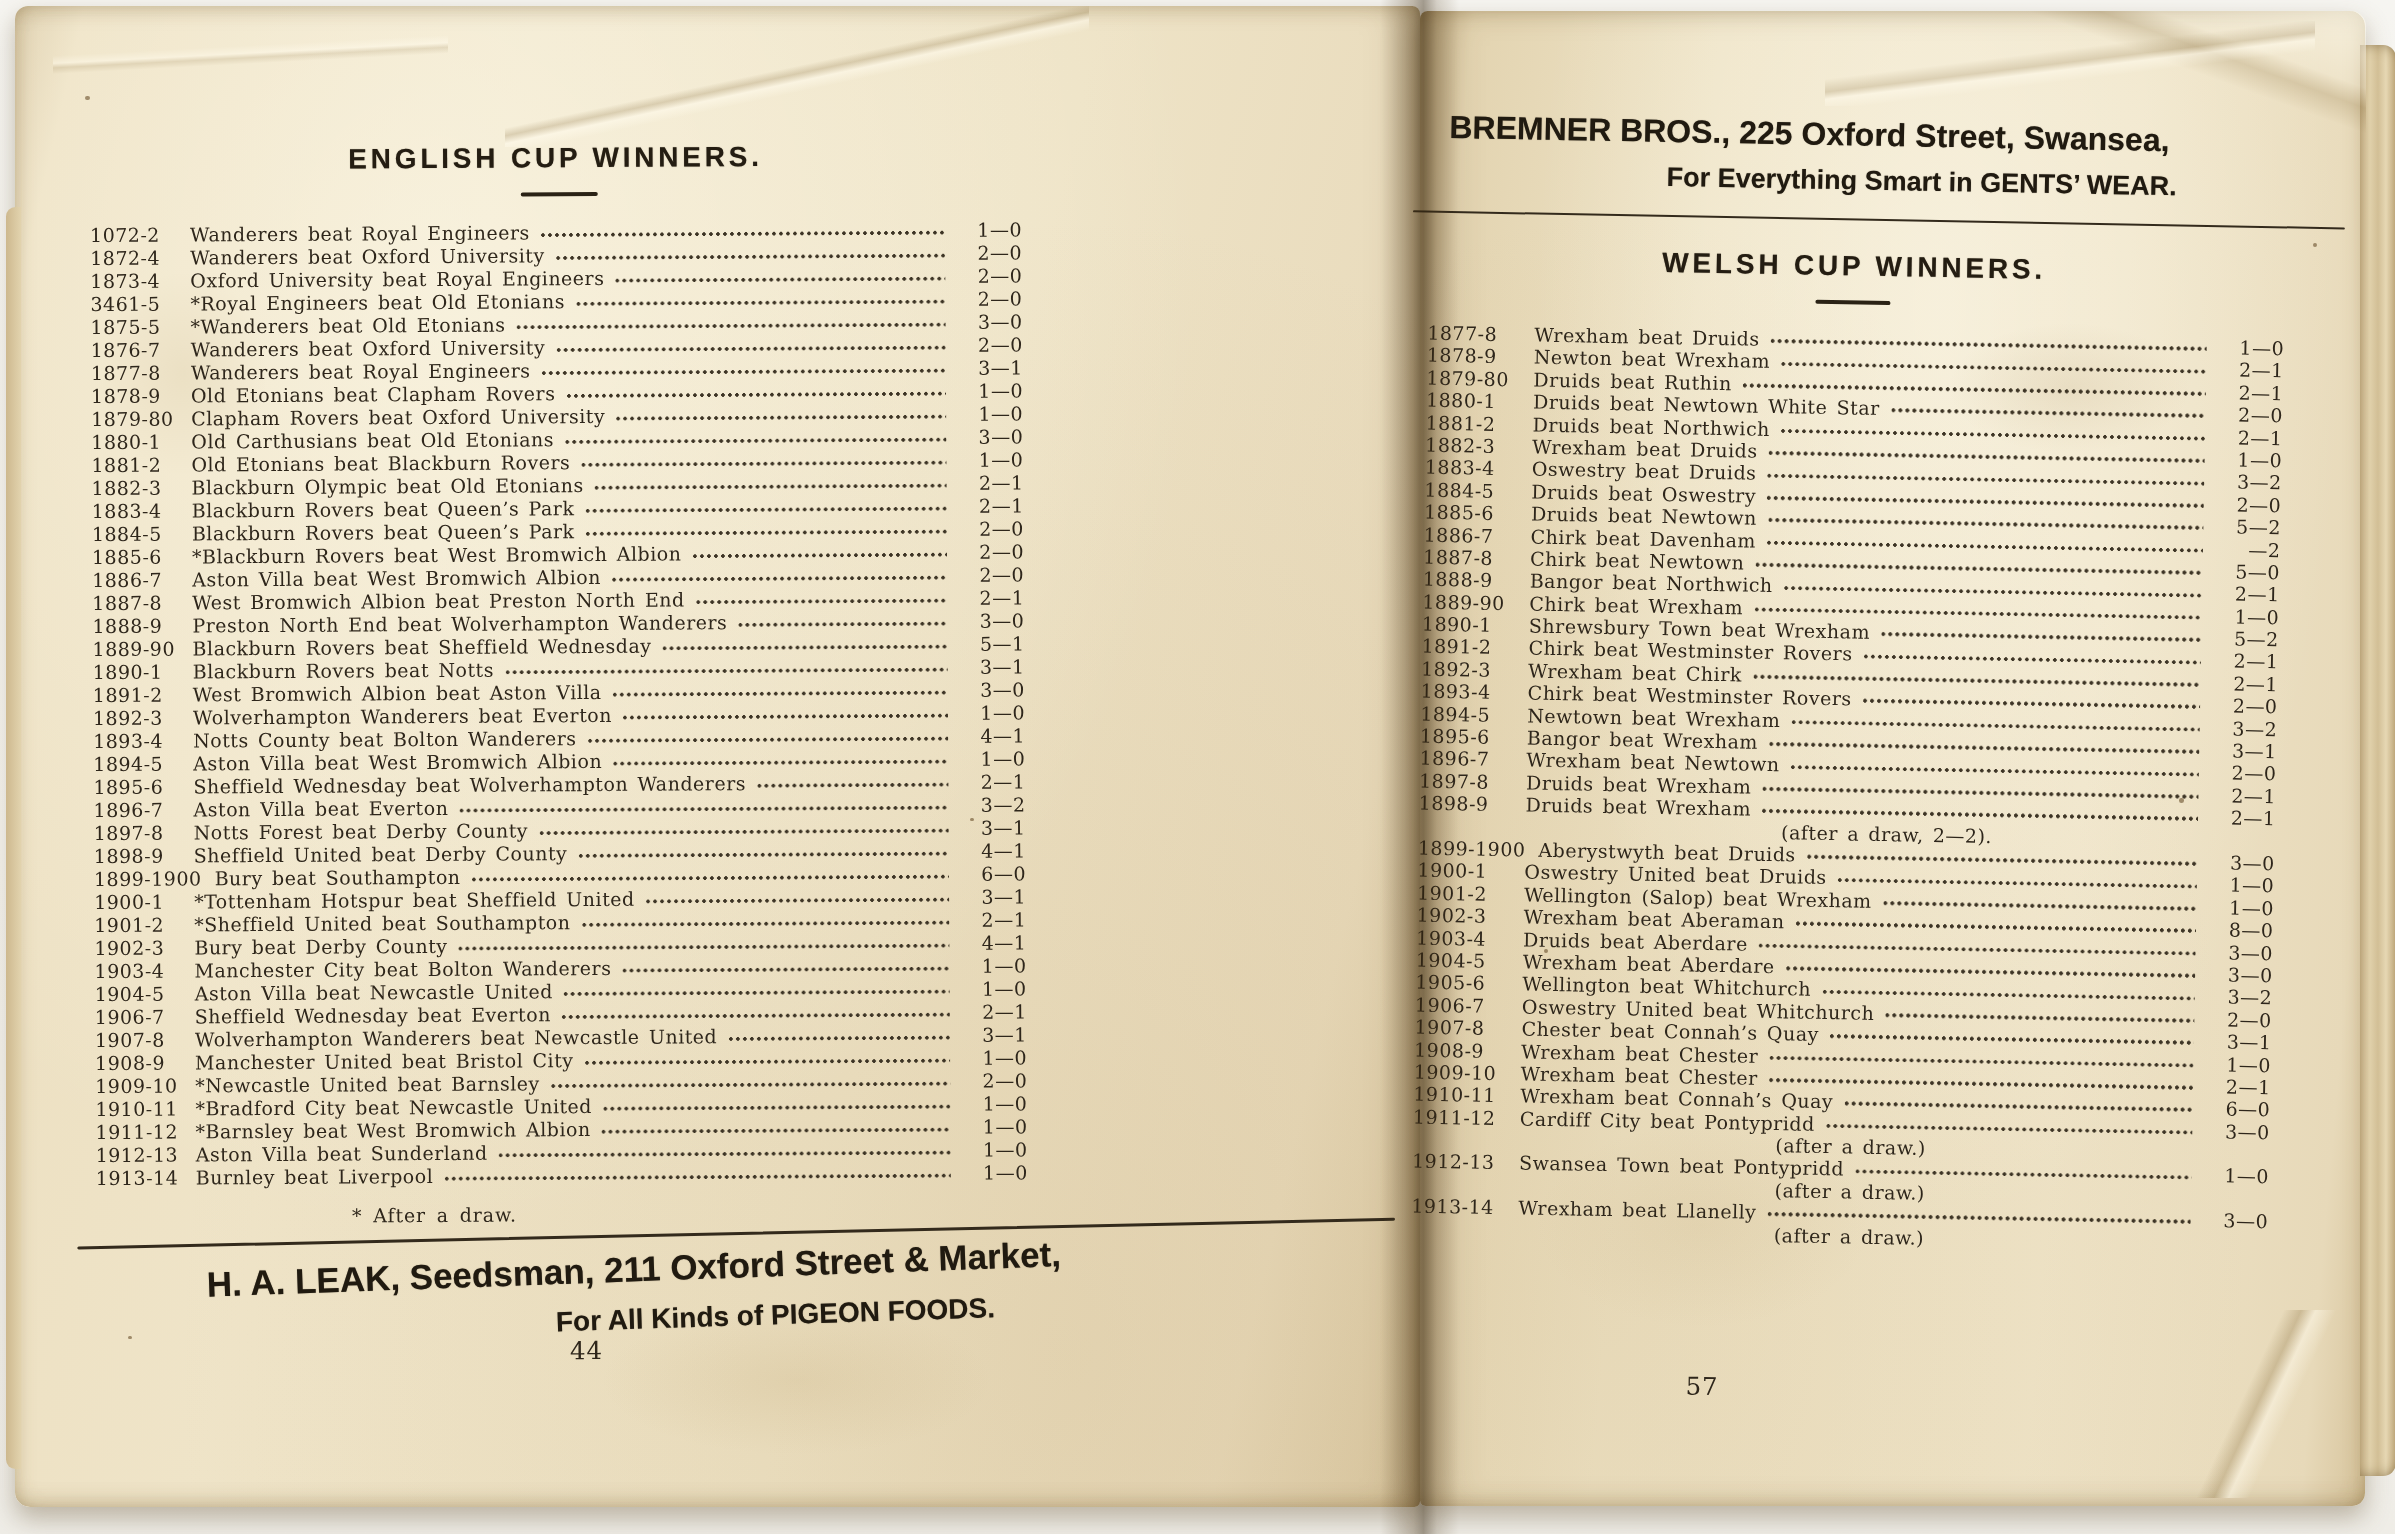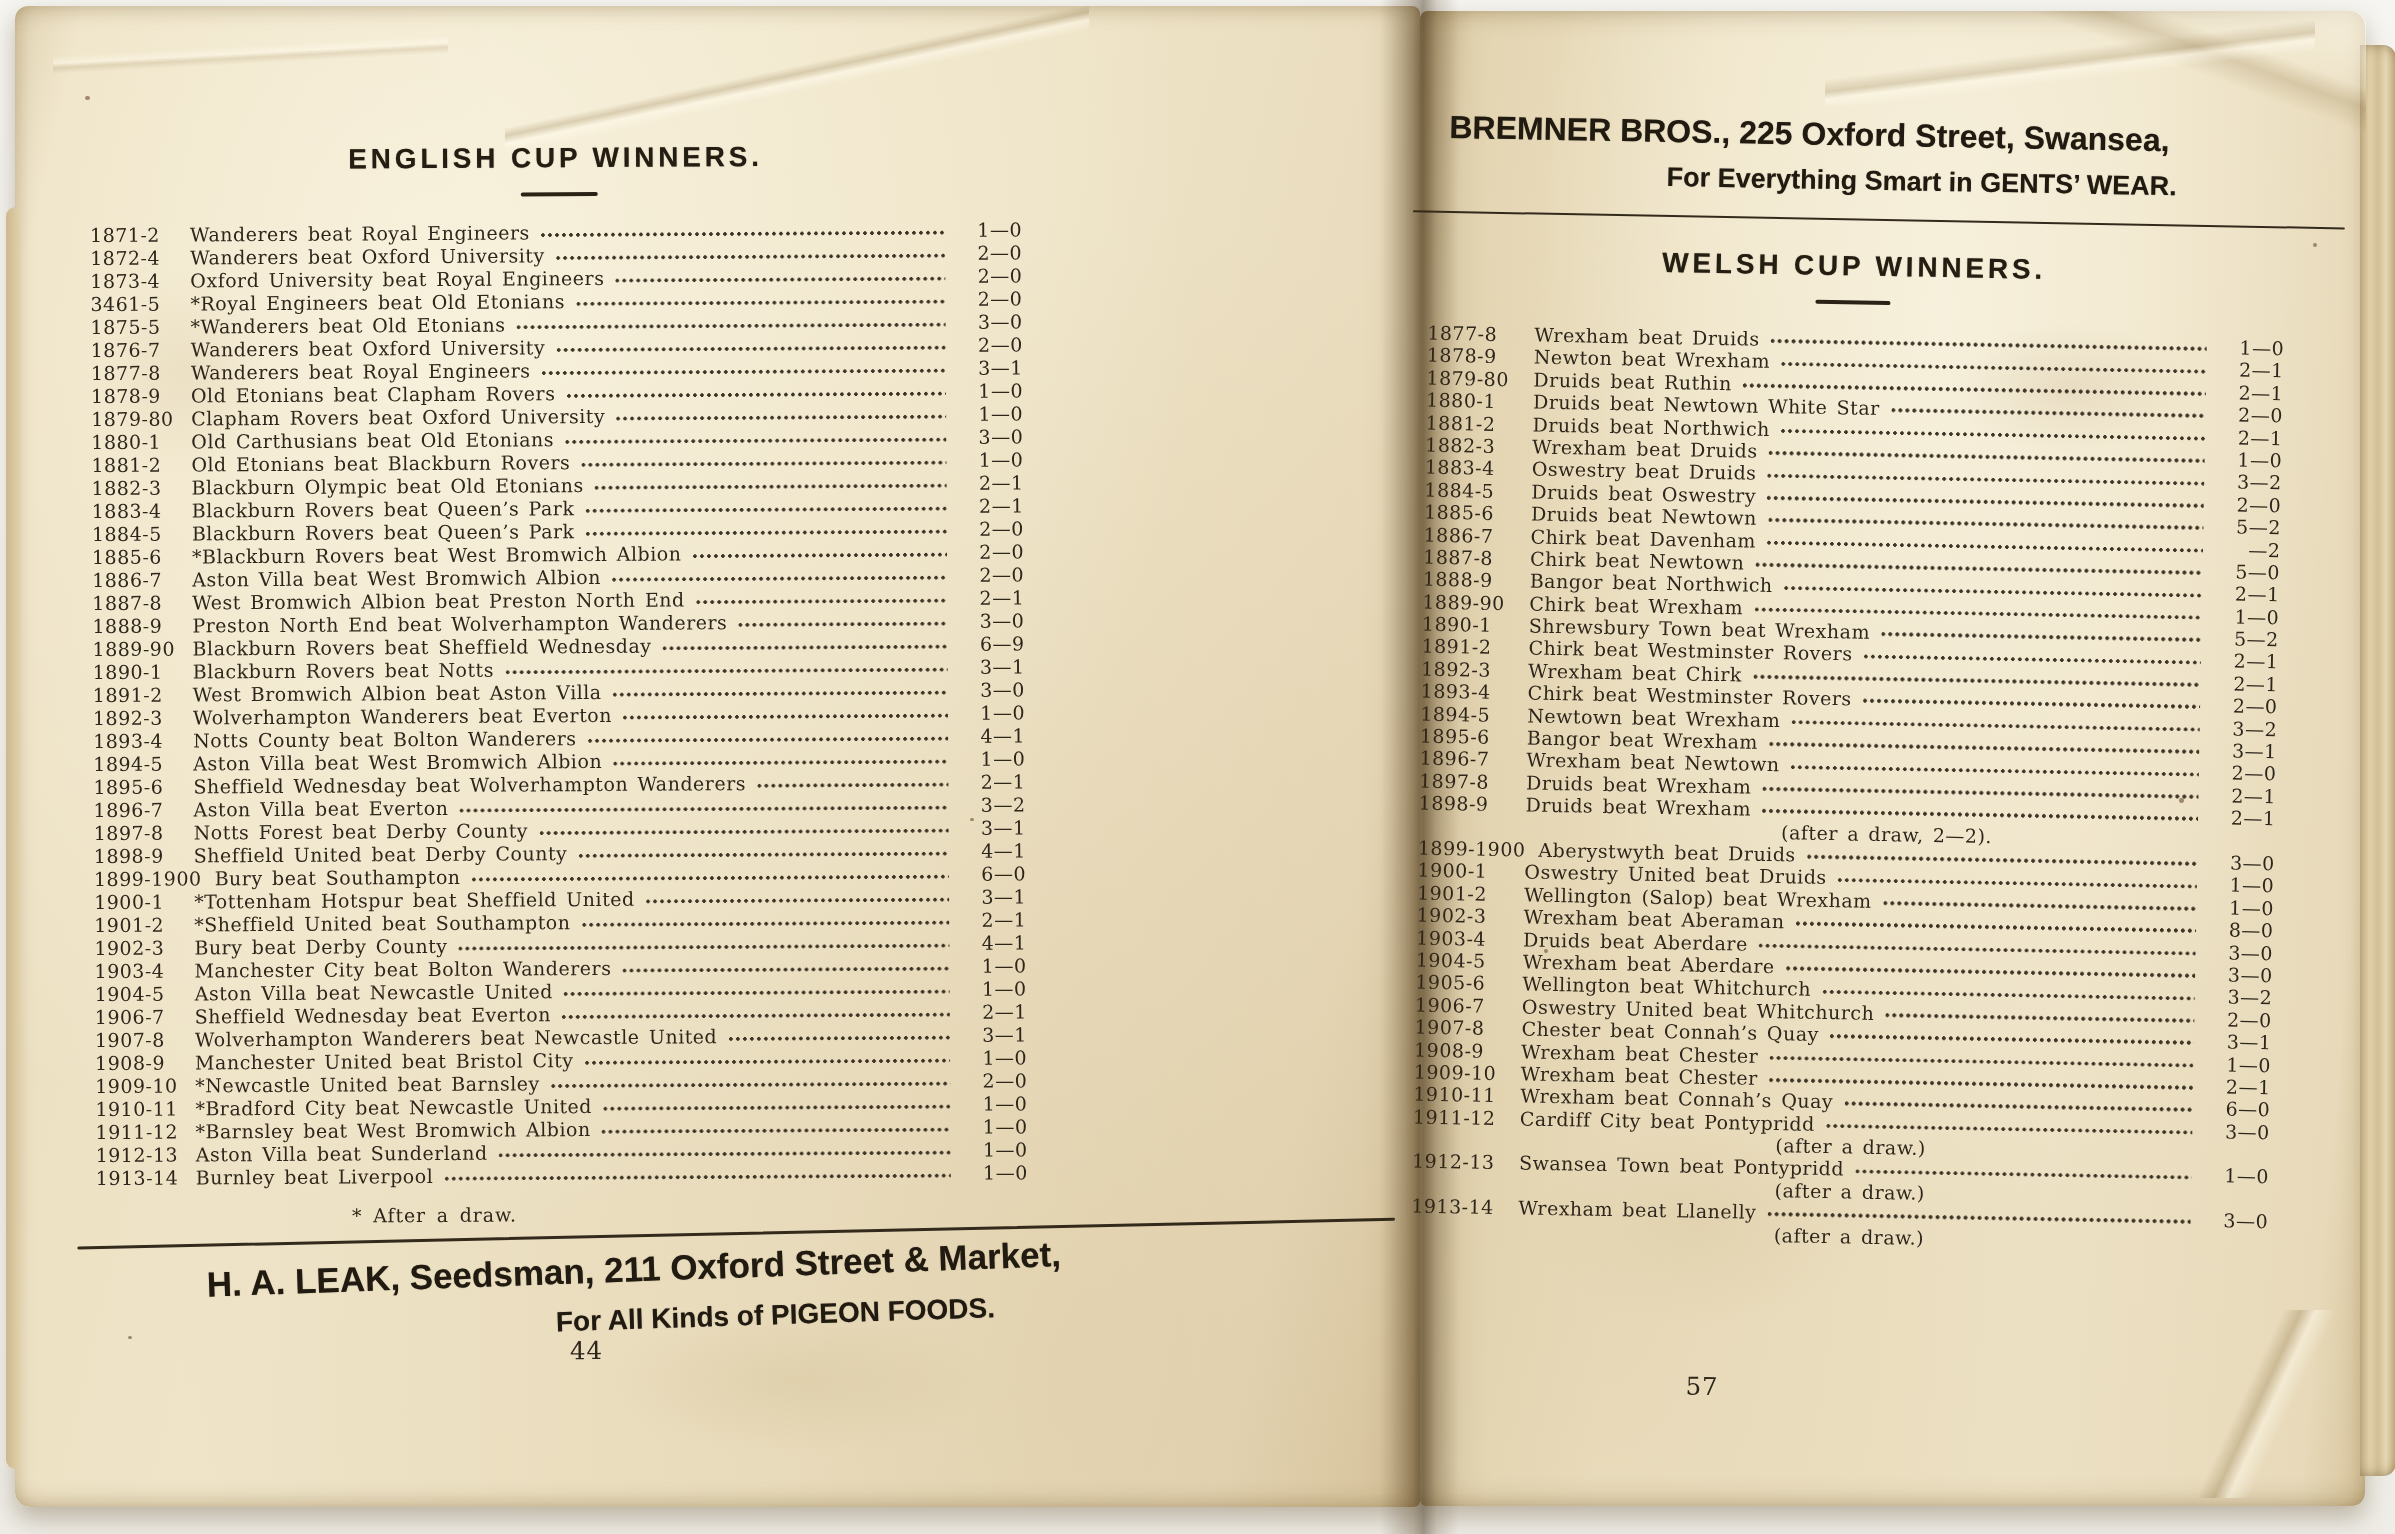--- a/index.html
+++ b/index.html
@@ -110,7 +110,7 @@
     <div class="list list-left" style="left:75px;top:218px;width:932px;">
 
         <div class="row">
-          <span class="yr">1871-2</span>
+          <span class="yr">1072-2</span>
           <span class="res">Wanderers beat Royal Engineers</span>
           <span class="leader"></span>
           <span class="score">1—0</span>

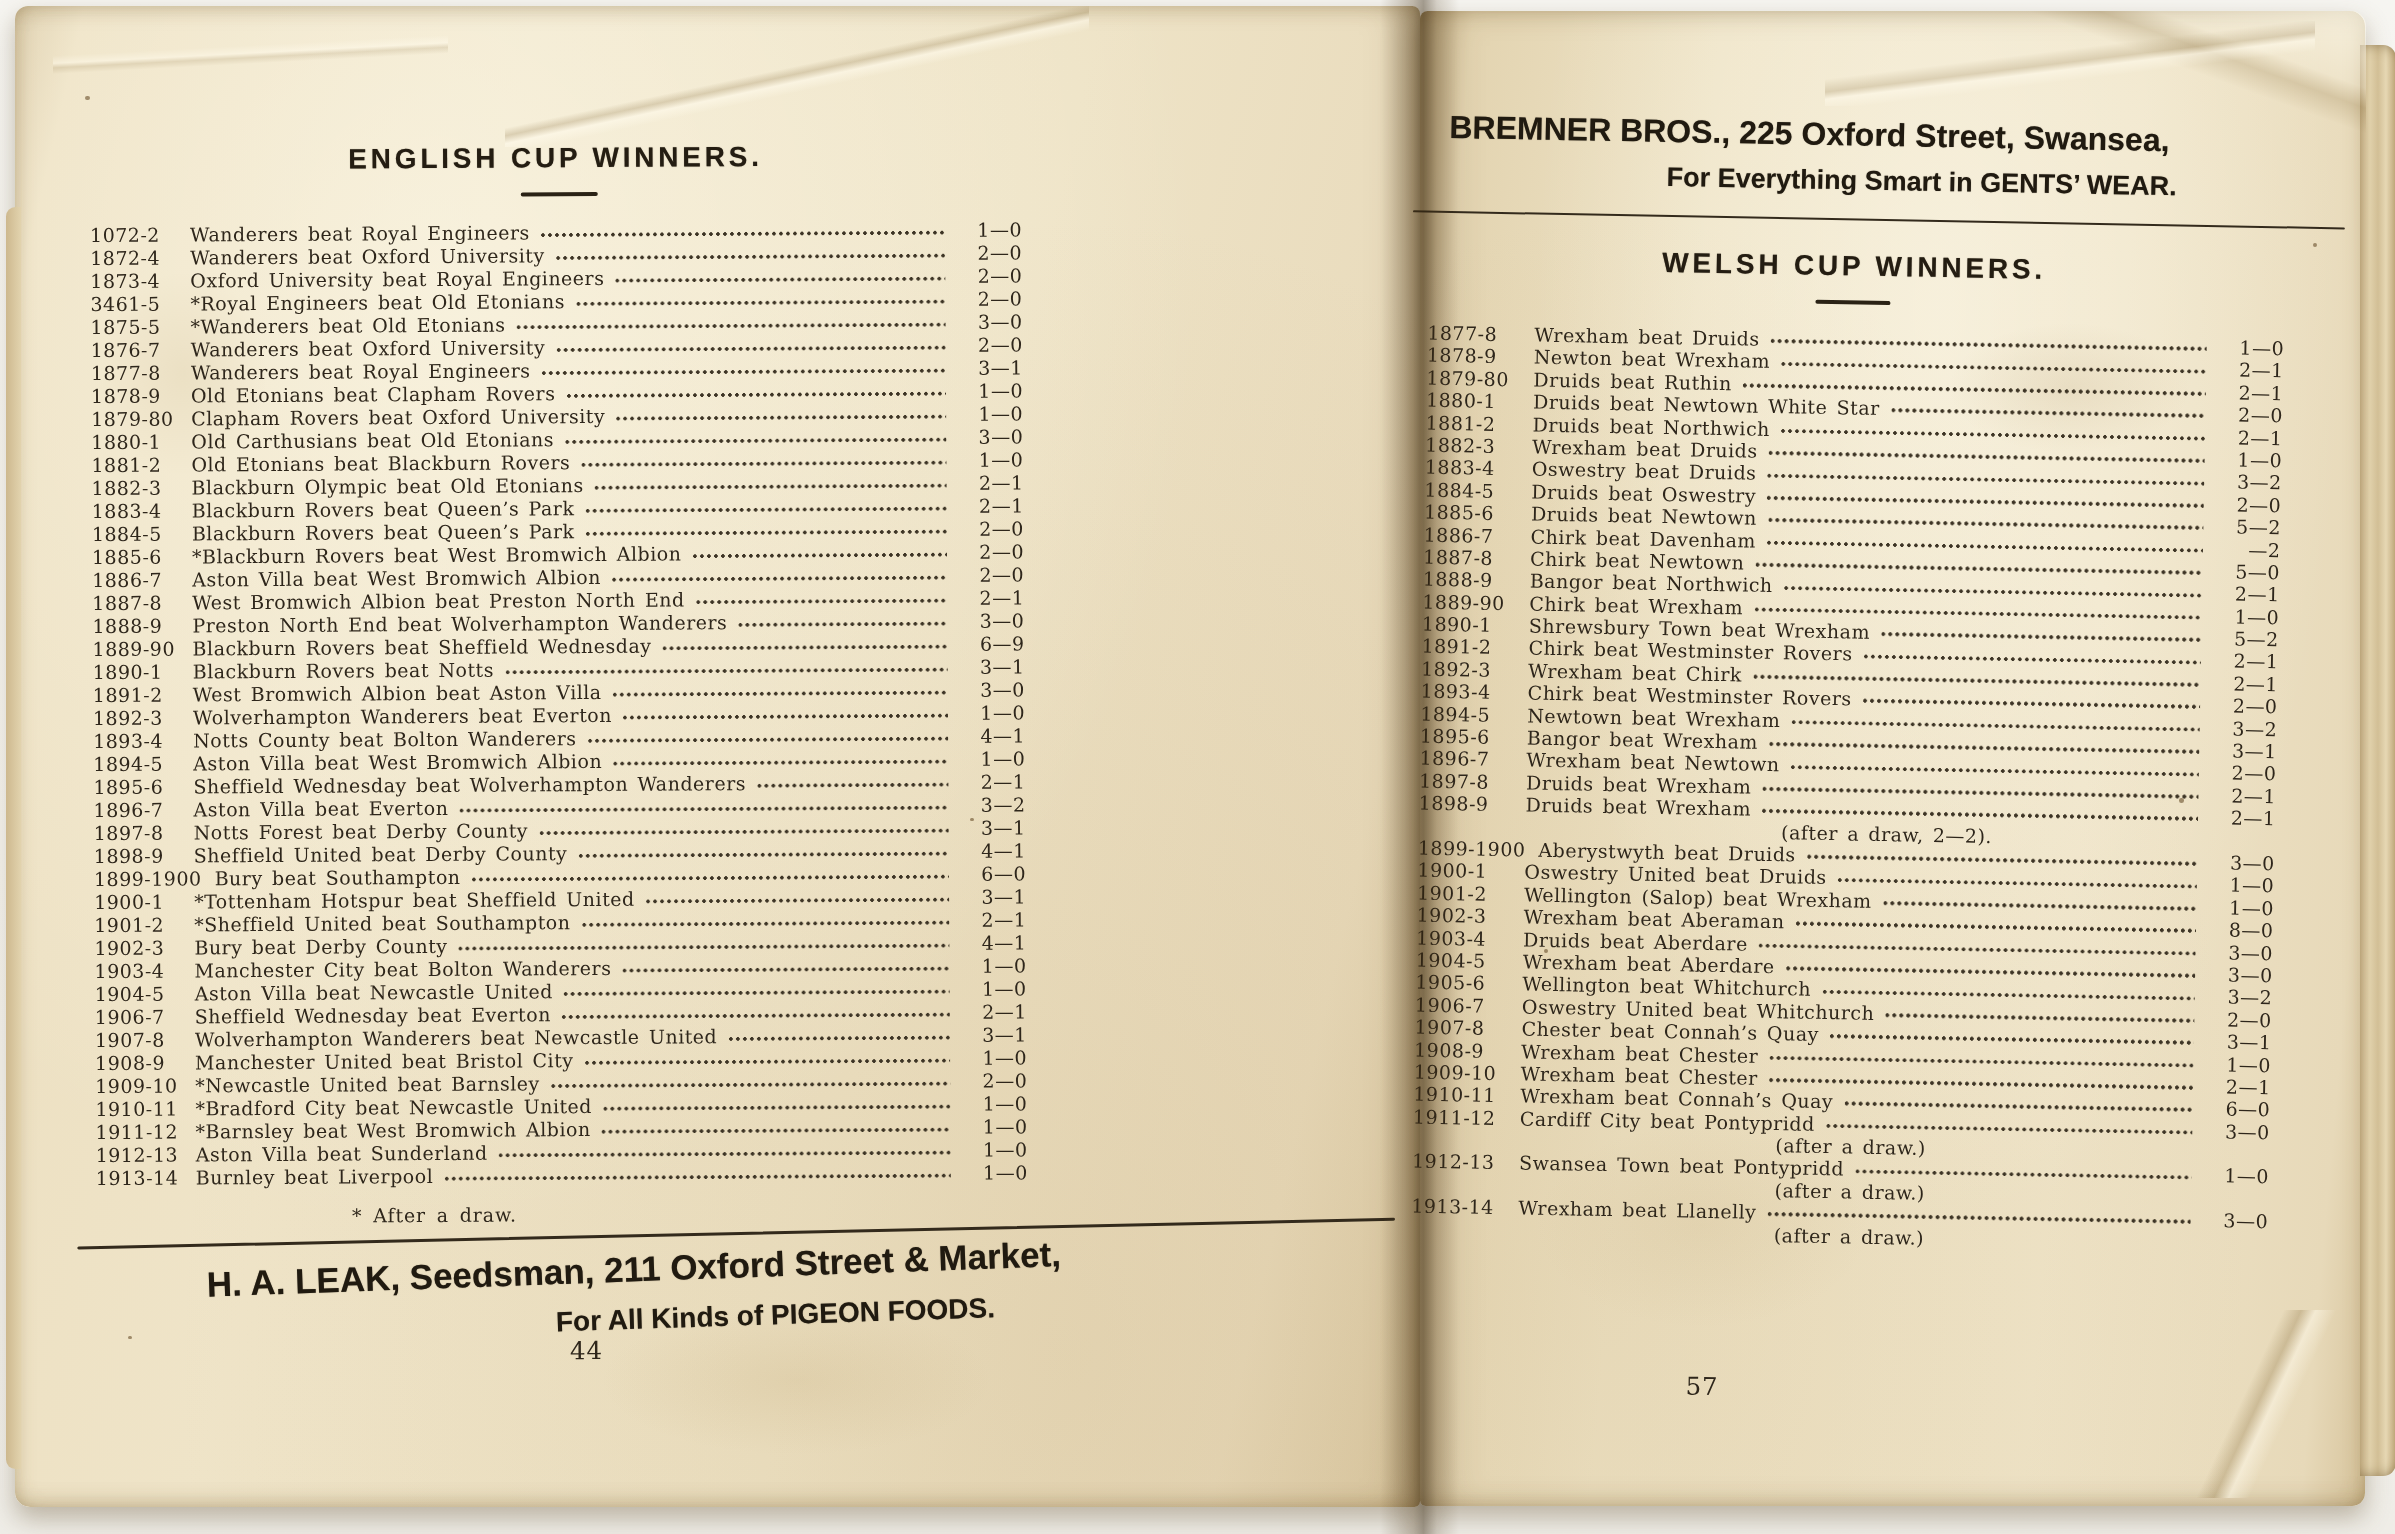--- a/index.html
+++ b/index.html
@@ -239,7 +239,7 @@
           <span class="yr">1889-90</span>
           <span class="res">Blackburn Rovers beat Sheffield Wednesday</span>
           <span class="leader"></span>
-          <span class="score">6—9</span>
+          <span class="score">5—1</span>
         </div>
 
         <div class="row">

